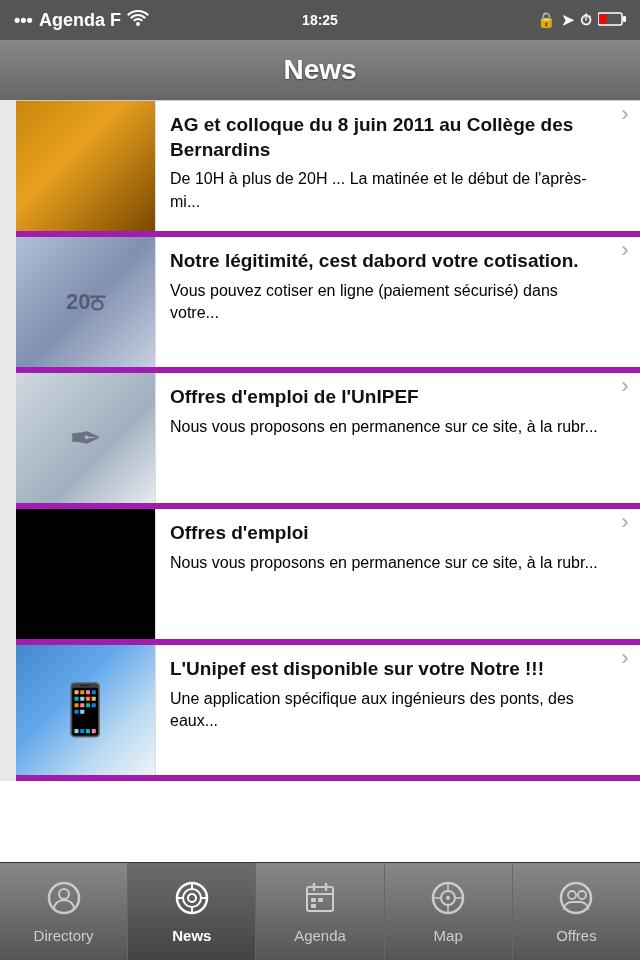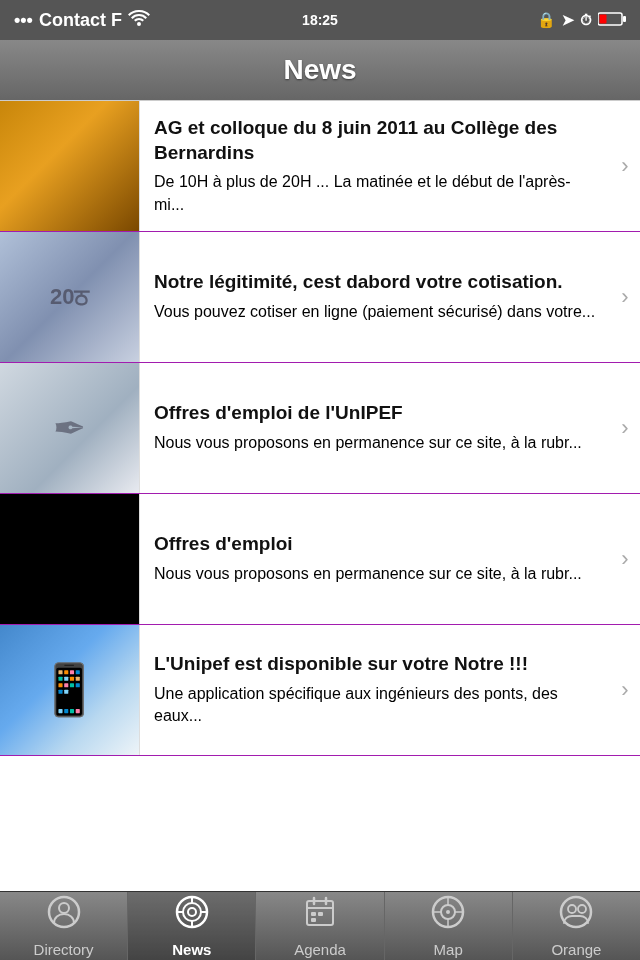--- a/index.html
+++ b/index.html
@@ -198,7 +198,7 @@
 <div id="status-bar">
   <div class="status-left">
     <span>•••</span>
-    <span>Contact F</span>
+    <span>Agenda F</span>
     <span>
       <svg width="22" height="16" viewBox="0 0 22 16" fill="white">
         <path d="M11 12a2 2 0 1 1 0 4 2 2 0 0 1 0-4zm0-4a7 7 0 0 1 5 2.1l-1.5 1.5A5 5 0 0 0 11 10a5 5 0 0 0-3.5 1.6L6 10.1A7 7 0 0 1 11 8zm0-4a11 11 0 0 1 8 3.4L17.5 8.9A9 9 0 0 0 11 6a9 9 0 0 0-6.5 2.9L3 7.4A11 11 0 0 1 11 4zm0-4A15 15 0 0 1 22 4.6L20.5 6.1A13 13 0 0 0 11 2a13 13 0 0 0-9.5 4.1L0 4.6A15 15 0 0 1 11 0z"></path>

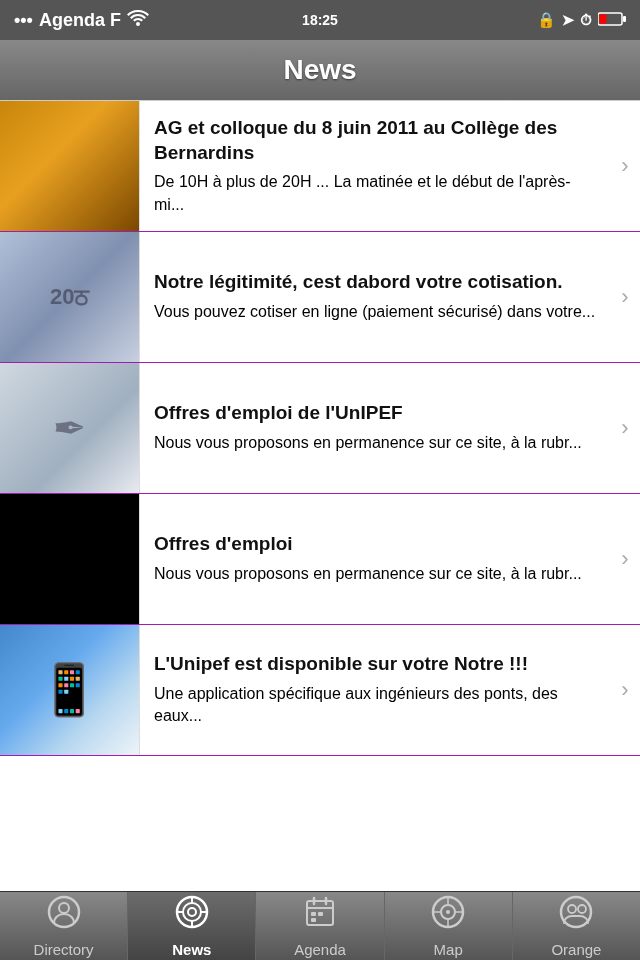--- a/index.html
+++ b/index.html
@@ -53,11 +53,12 @@
 
     .news-item {
       display: flex;
-      align-items: center;
+      align-items: flex-start;
       background: #fff;
-      border-bottom: 1px solid #a21caf;
+      border-bottom: 6px solid #a21caf;
       min-height: 130px;
       cursor: pointer;
+      margin-left: 16px;
     }
     .news-item:first-child {
       border-top: 1px solid #ccc;

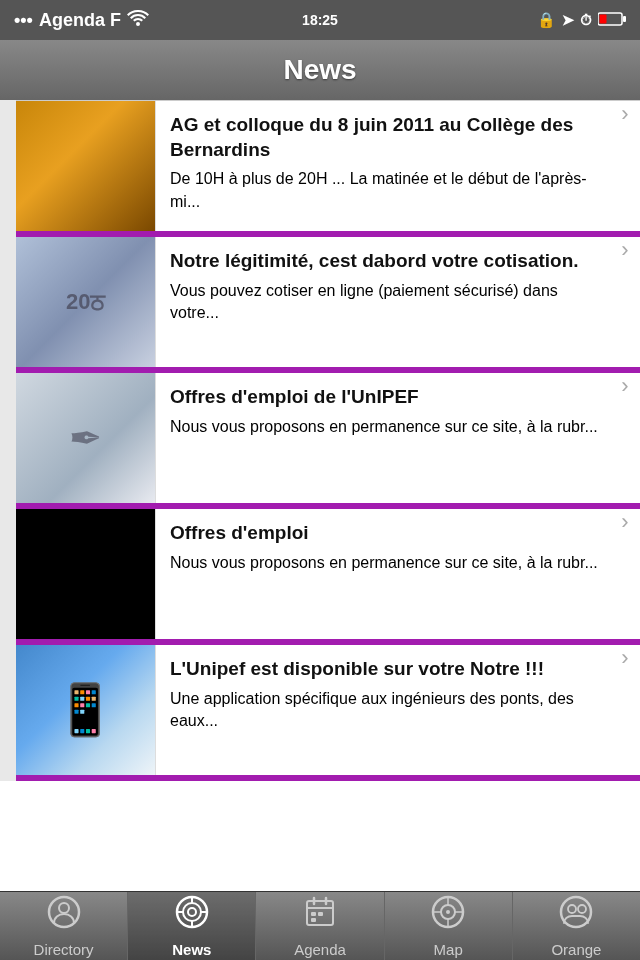--- a/index.html
+++ b/index.html
@@ -146,7 +146,7 @@
       bottom: 0;
       left: 0;
       width: 640px;
-      height: 69px;
+      height: 98px;
       background: linear-gradient(180deg, #888 0%, #555 100%);
       border-top: 1px solid #333;
       display: flex;

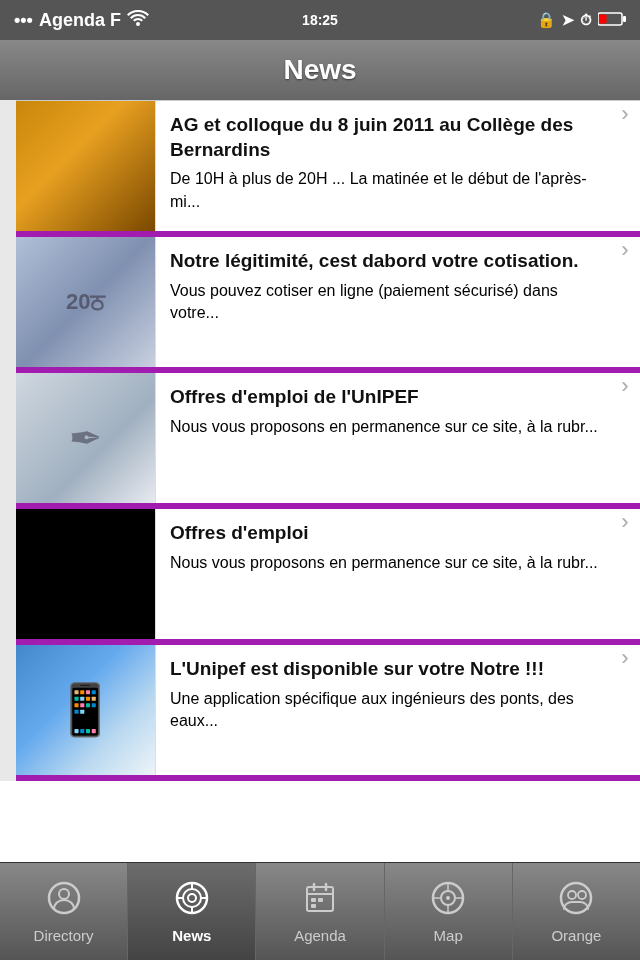--- a/index.html
+++ b/index.html
@@ -330,7 +330,7 @@
         <path d="M6 29c0-4 3.5-7 8-7h8c4.5 0 8 3 8 7" stroke="#ccc" stroke-width="1.8" stroke-linecap="round"></path>
       </svg>
     </div>
-    <span class="tab-label">Orange</span>
+    <span class="tab-label">Offres</span>
   </div>
 </div>
 

